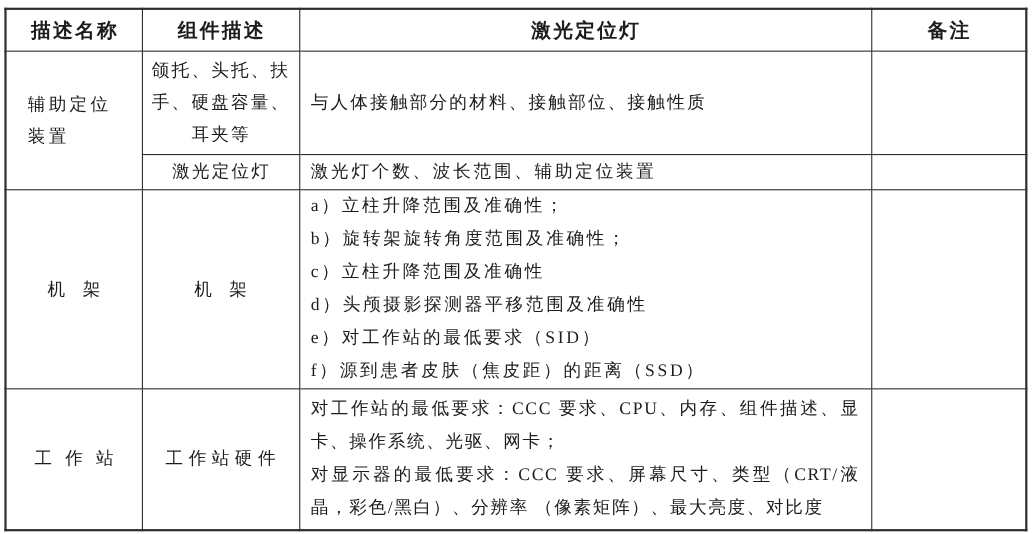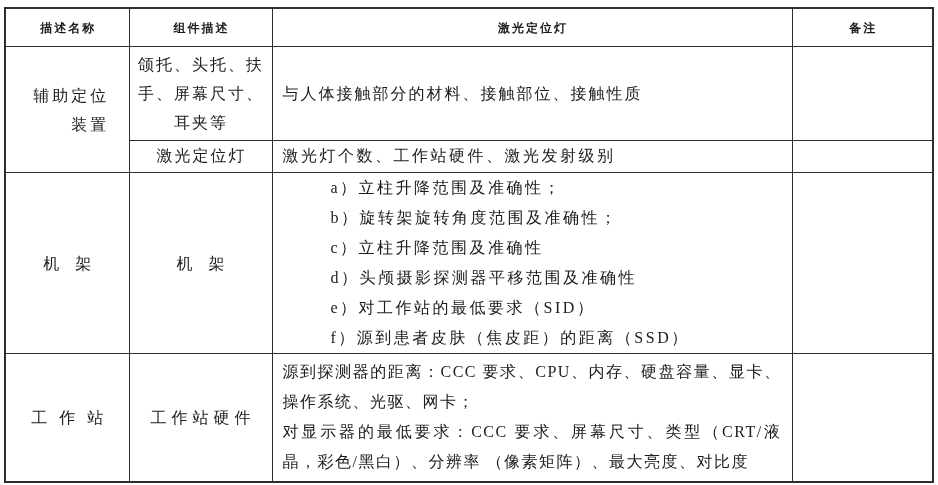--- a/index.html
+++ b/index.html
@@ -44,7 +44,7 @@
   .spec-table th {
     height: 33px;
     font-weight: bold;
-    font-size: 12px;
+    font-size: 18px;
     text-align: center;
     letter-spacing: 2px;
     text-indent: 2px;

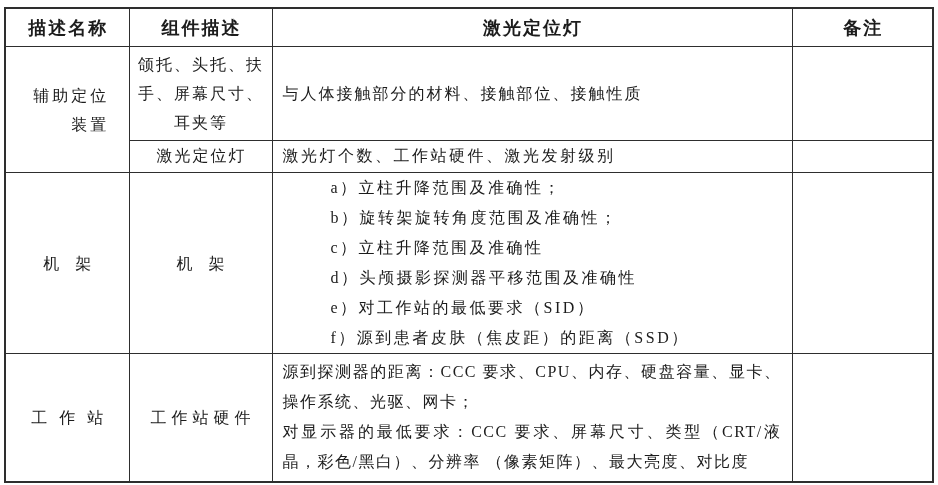--- a/index.html
+++ b/index.html
@@ -116,7 +116,7 @@
           <span class="wrap-name">辅助定位装置</span>
         </td>
         <td class="center">
-          <span class="wrap-comp">颌托、头托、扶手、屏幕尺寸、耳夹等</span>
+          <span class="wrap-comp">颌托、头托、扶手、硬盘容量、耳夹等</span>
         </td>
         <td class="spec">与人体接触部分的材料、接触部位、接触性质</td>
         <td></td>

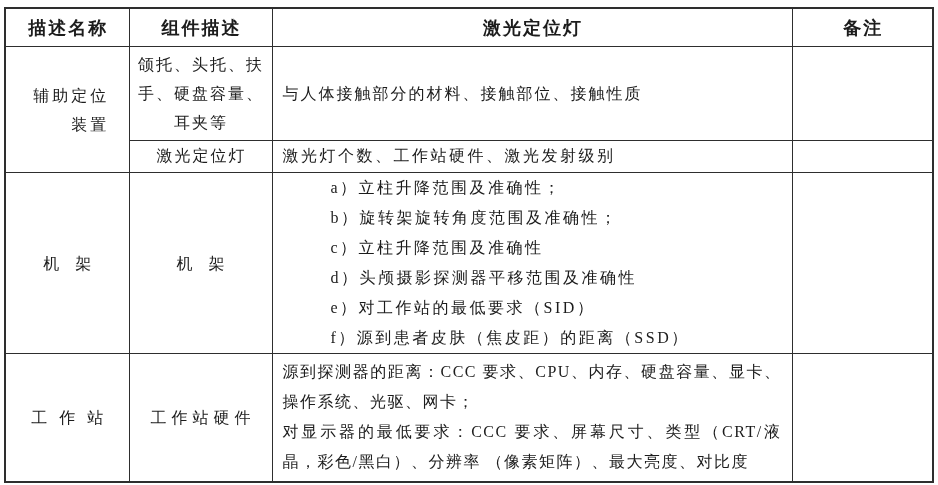--- a/index.html
+++ b/index.html
@@ -61,7 +61,7 @@
   .wrap-name {
     display: inline-block;
     width: 84px;
-    text-align: right;
+    text-align: left;
     letter-spacing: 3px;
     text-indent: 0;
     line-height: 29px;

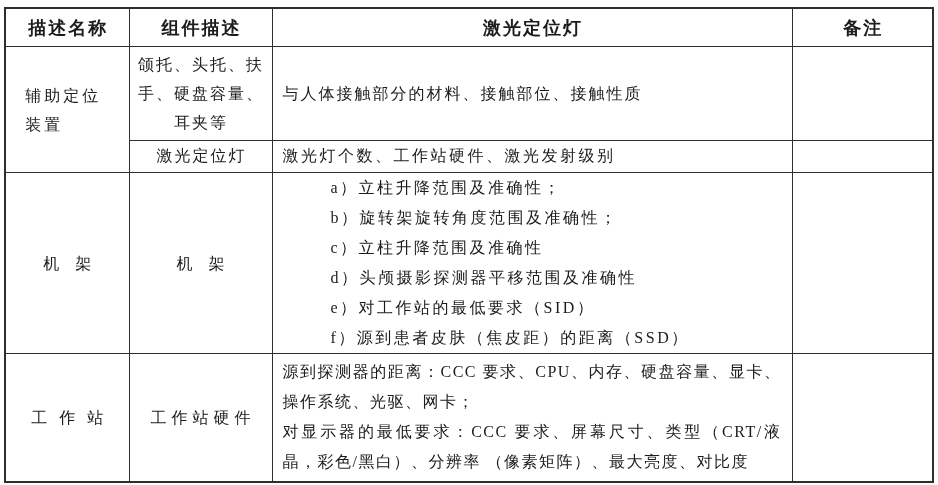--- a/index.html
+++ b/index.html
@@ -124,7 +124,7 @@
 
       <tr class="row-laser">
         <td class="center ls-sm">激光定位灯</td>
-        <td class="spec">激光灯个数、工作站硬件、激光发射级别</td>
+        <td class="spec">激光灯个数、波长范围、辅助定位装置</td>
         <td></td>
       </tr>
 

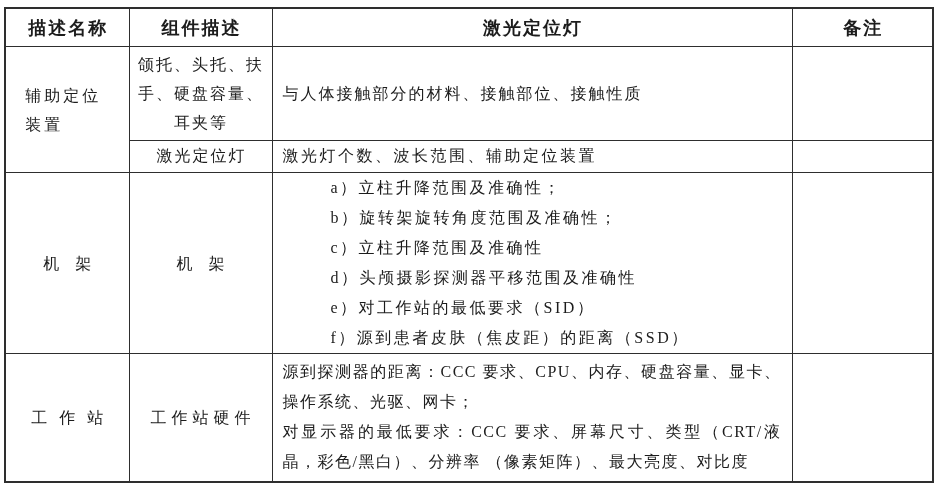--- a/index.html
+++ b/index.html
@@ -83,7 +83,7 @@
   .row-aux-a td.spec  { line-height: 24px; }
   .row-laser td       { line-height: 22px; }
   .row-laser td.spec  { letter-spacing: 2.5px; }
-  .spec-line { line-height: 30px; letter-spacing: 2.5px; margin-left: 48px; }
+  .spec-line { line-height: 30px; letter-spacing: 2.5px; }
   .spec-para { line-height: 30px; letter-spacing: 1.5px; text-align: justify; }
 
   tr.row-header  { height: 37px; }

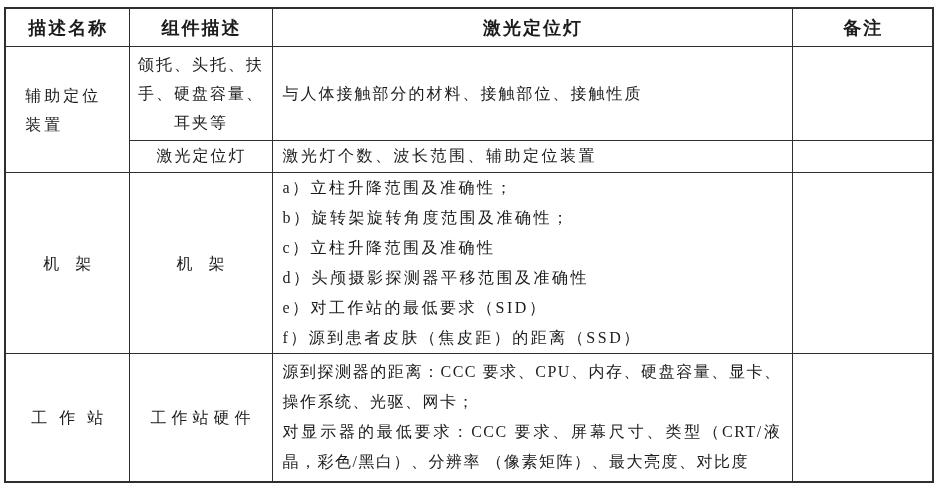--- a/index.html
+++ b/index.html
@@ -146,7 +146,7 @@
         <td class="center ls-lg">工作站</td>
         <td class="center ls-md">工作站硬件</td>
         <td class="spec">
-          <div class="spec-para">源到探测器的距离：CCC 要求、CPU、内存、硬盘容量、显卡、操作系统、光驱、网卡；</div>
+          <div class="spec-para">对工作站的最低要求：CCC 要求、CPU、内存、组件描述、显卡、操作系统、光驱、网卡；</div>
           <div class="spec-para">对显示器的最低要求：CCC 要求、屏幕尺寸、类型（CRT/液晶，彩色/黑白）、分辨率 （像素矩阵）、最大亮度、对比度</div>
         </td>
         <td></td>

